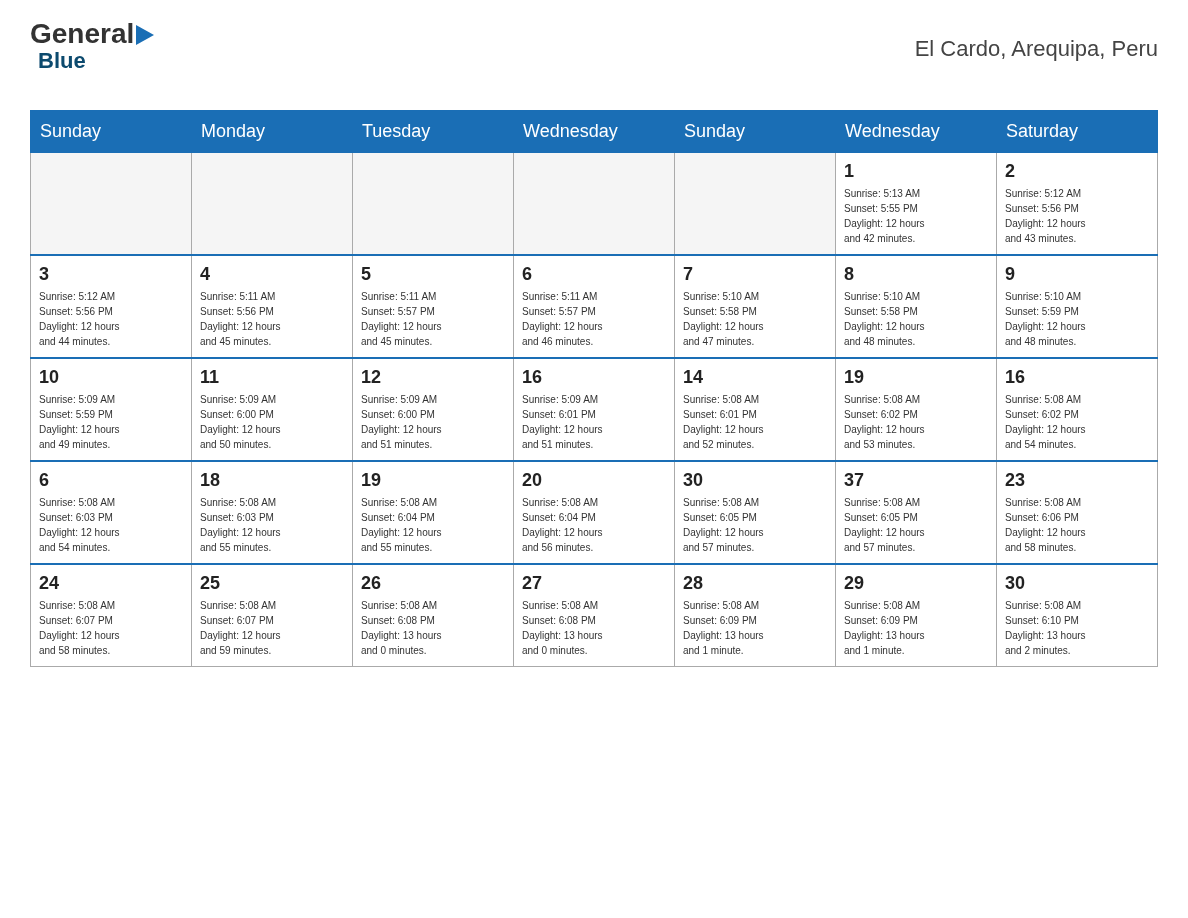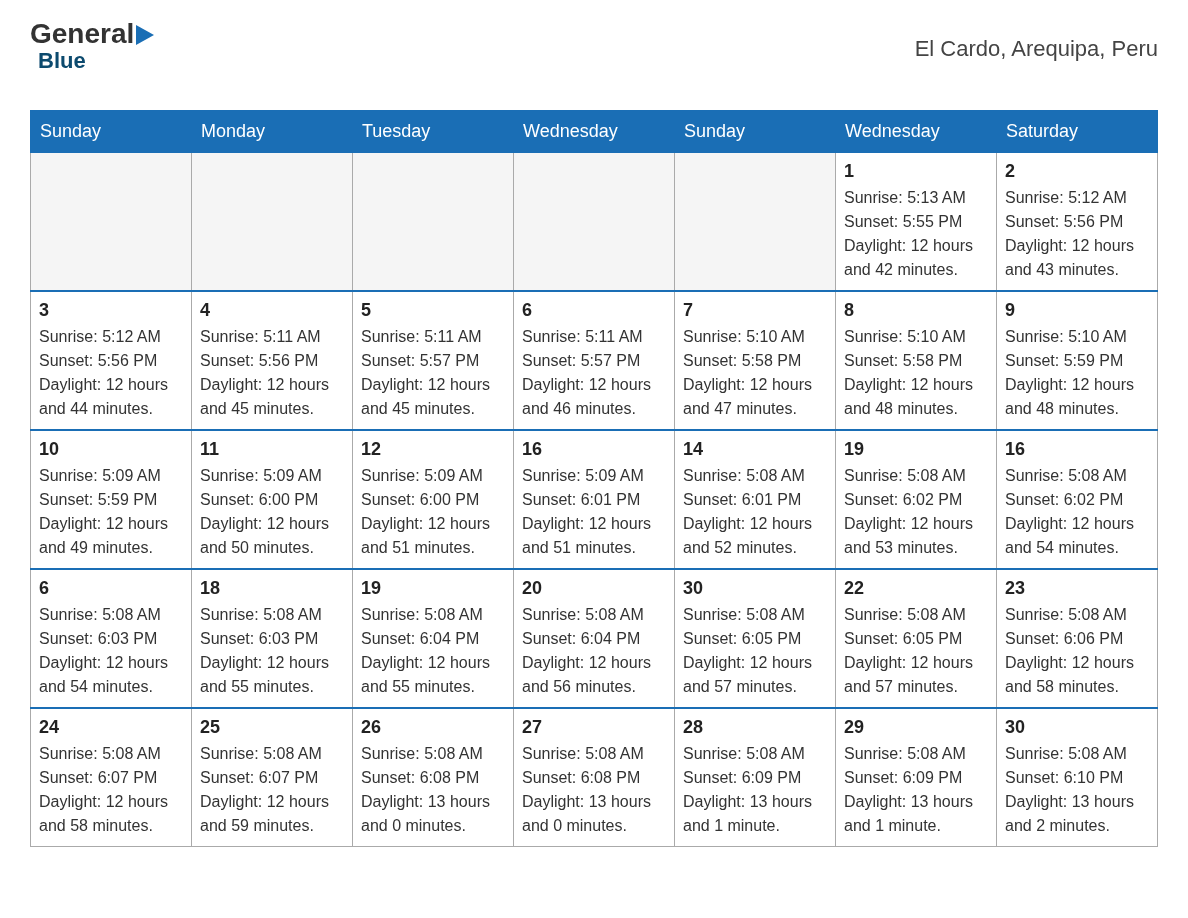--- a/index.html
+++ b/index.html
@@ -83,7 +83,7 @@
       margin-bottom: 4px;
     }
     .day-info {
-      font-size: 16px;
+      font-size: 10px;
       color: #333;
       line-height: 1.5;
     }

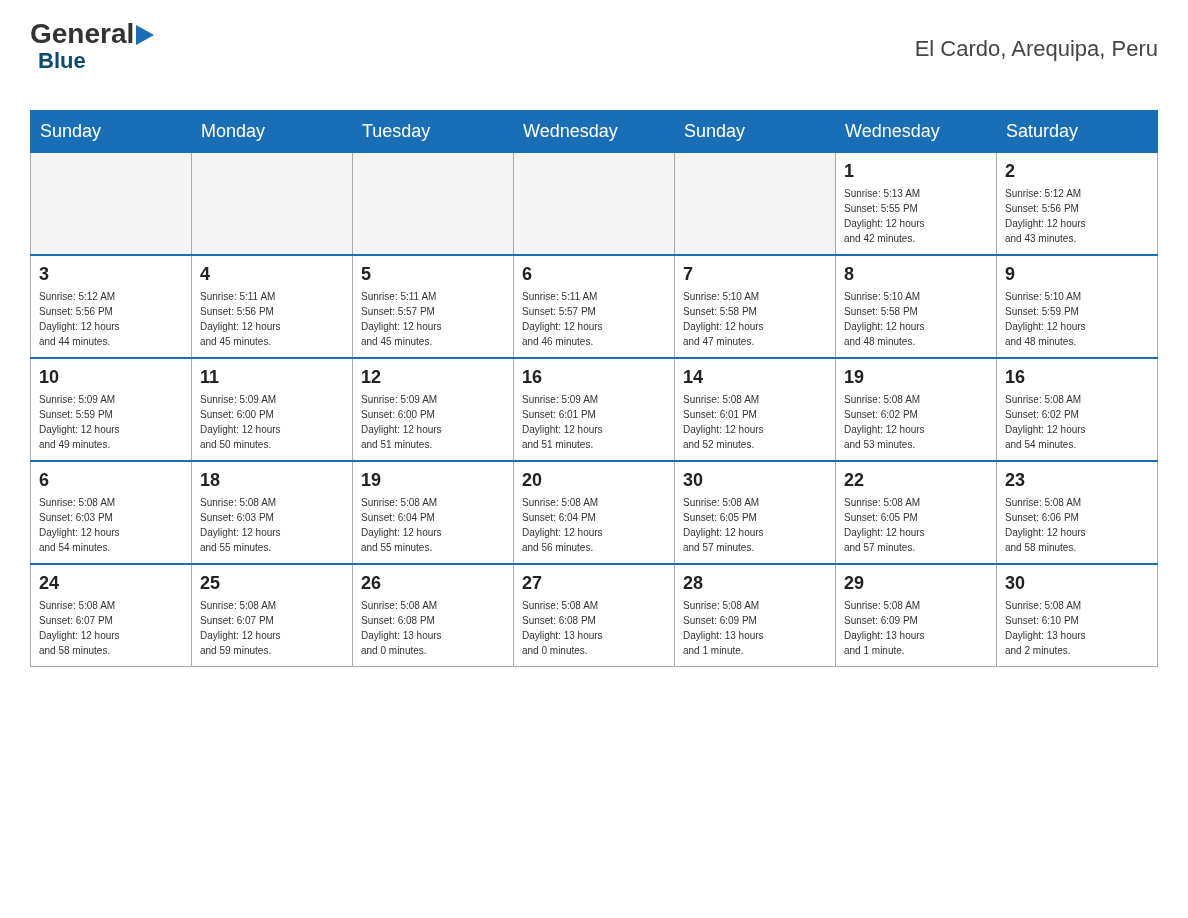--- a/index.html
+++ b/index.html
@@ -220,7 +220,7 @@
           <div class="day-info">Sunrise: 5:08 AM<br>Sunset: 6:05 PM<br>Daylight: 12 hours<br>and 57 minutes.</div>
         </td>
         <td>
-          <span class="day-number">22</span>
+          <span class="day-number">37</span>
           <div class="day-info">Sunrise: 5:08 AM<br>Sunset: 6:05 PM<br>Daylight: 12 hours<br>and 57 minutes.</div>
         </td>
         <td>

